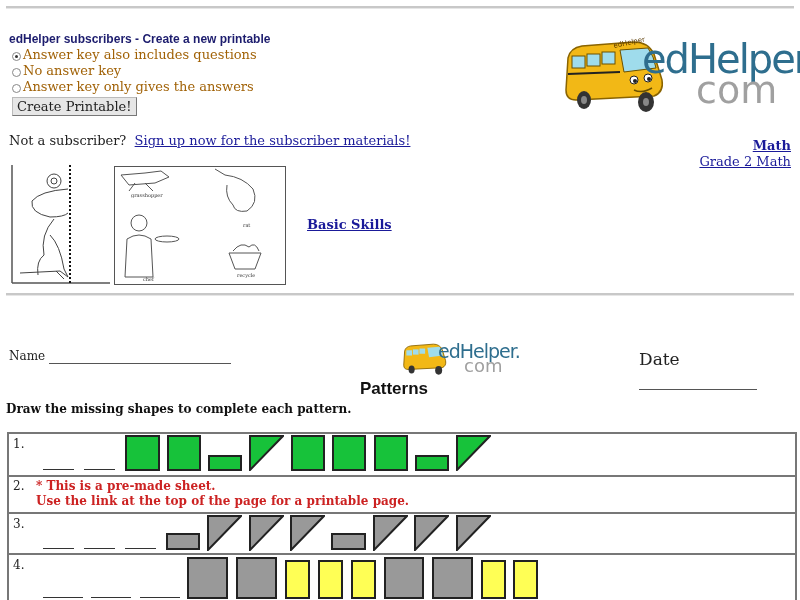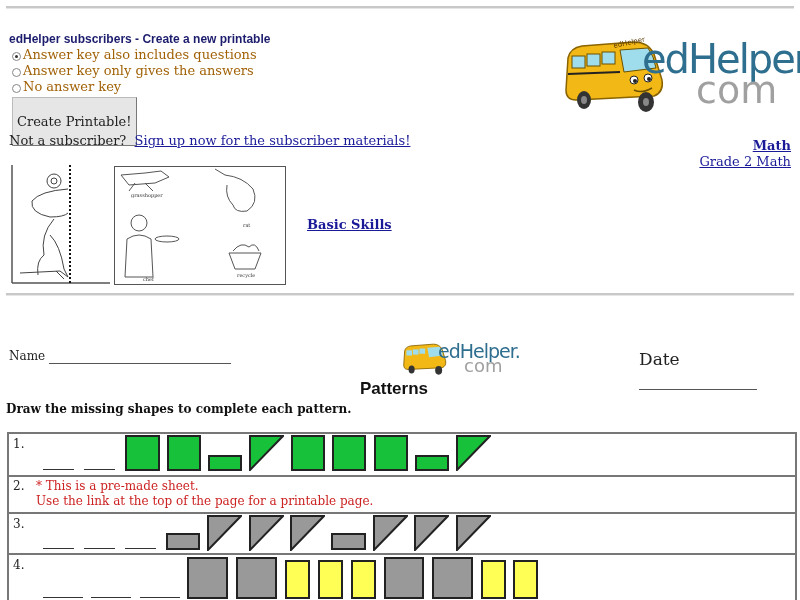--- a/index.html
+++ b/index.html
@@ -39,11 +39,11 @@
   </div>
   <div class="radio-row">
     <span class="radio"></span>
-    <span>Answer key only gives the answers</span>
+    <span>No answer key</span>
   </div>
   <div class="radio-row">
     <span class="radio"></span>
-    <span>No answer key</span>
+    <span>Answer key only gives the answers</span>
   </div>
 </div>
 

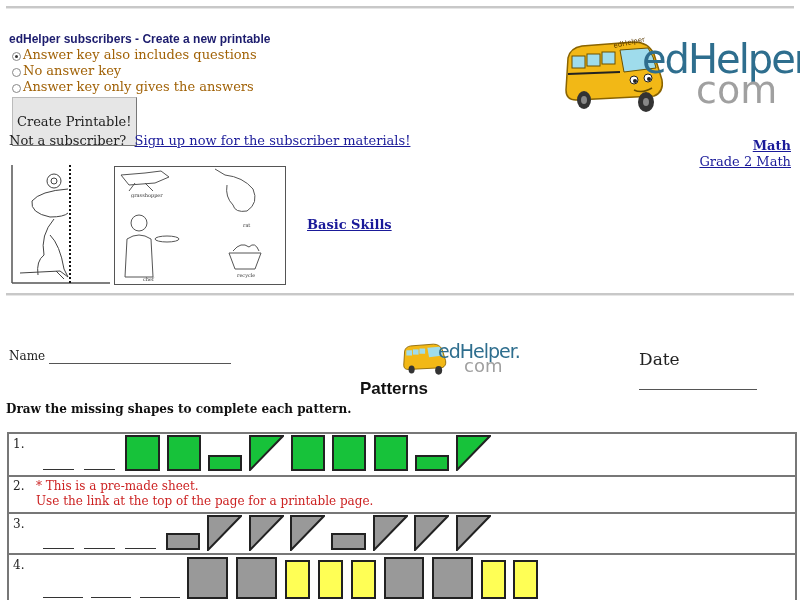--- a/index.html
+++ b/index.html
@@ -10,7 +10,7 @@
   .radio-row { font-size: 13px; display: flex; align-items: center; height: 16px; color: #a16207; }
   .radio { width: 7px; height: 7px; border: 1px solid #888; border-radius: 50%; margin-right: 2px; margin-top: 4px; position: relative; background: #fff; }
   .radio.checked::after { content: ""; position: absolute; left: 2px; top: 2px; width: 3px; height: 3px; border-radius: 50%; background: #333; }
-  .btn { font-family: "DejaVu Serif", serif; font-size: 13px; padding: 16px 4px; background: #e6e6e6; border: 1px solid #bbb; border-right-color: #777; border-bottom-color: #777; color: #222; }
+  .btn { font-family: "DejaVu Serif", serif; font-size: 13px; padding: 1px 4px; background: #e6e6e6; border: 1px solid #bbb; border-right-color: #777; border-bottom-color: #777; color: #222; }
   a, .link { color: #1a1a99; text-decoration: underline; }
   .sign { font-size: 13px; }
   .logo-text { font-family: "DejaVu Sans", sans-serif; }

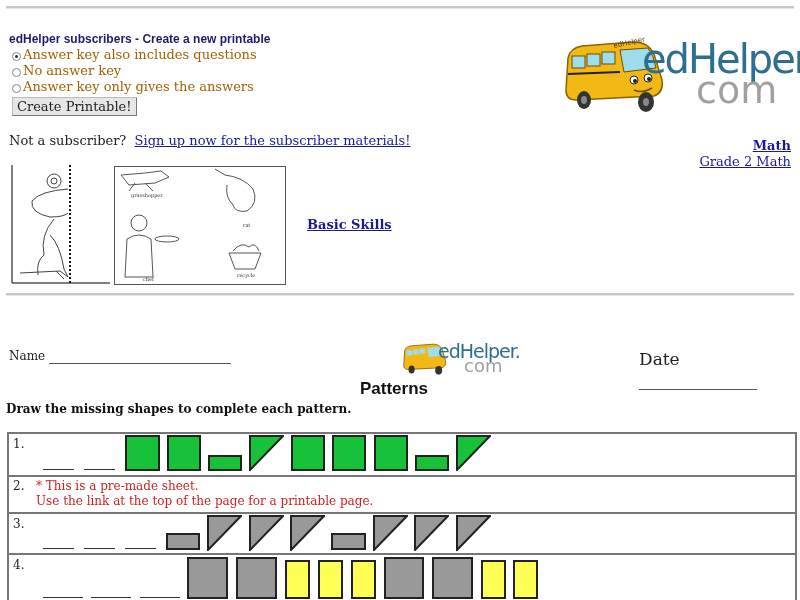--- a/index.html
+++ b/index.html
@@ -167,7 +167,7 @@
 
   <div class="ws-row" style="height:35px;">
     <span class="ws-num" style="top:2px;">2.</span>
-    <div class="abs" style="left:27px; top:2px; font-size:12px; font-weight:normal; color:#cc2222; line-height:15px;">
+    <div class="abs" style="left:27px; top:2px; font-size:12px; font-weight:bold; color:#cc2222; line-height:15px;">
       <div>* This is a pre-made sheet.</div>
       <div>Use the link at the top of the page for a printable page.</div>
     </div>

